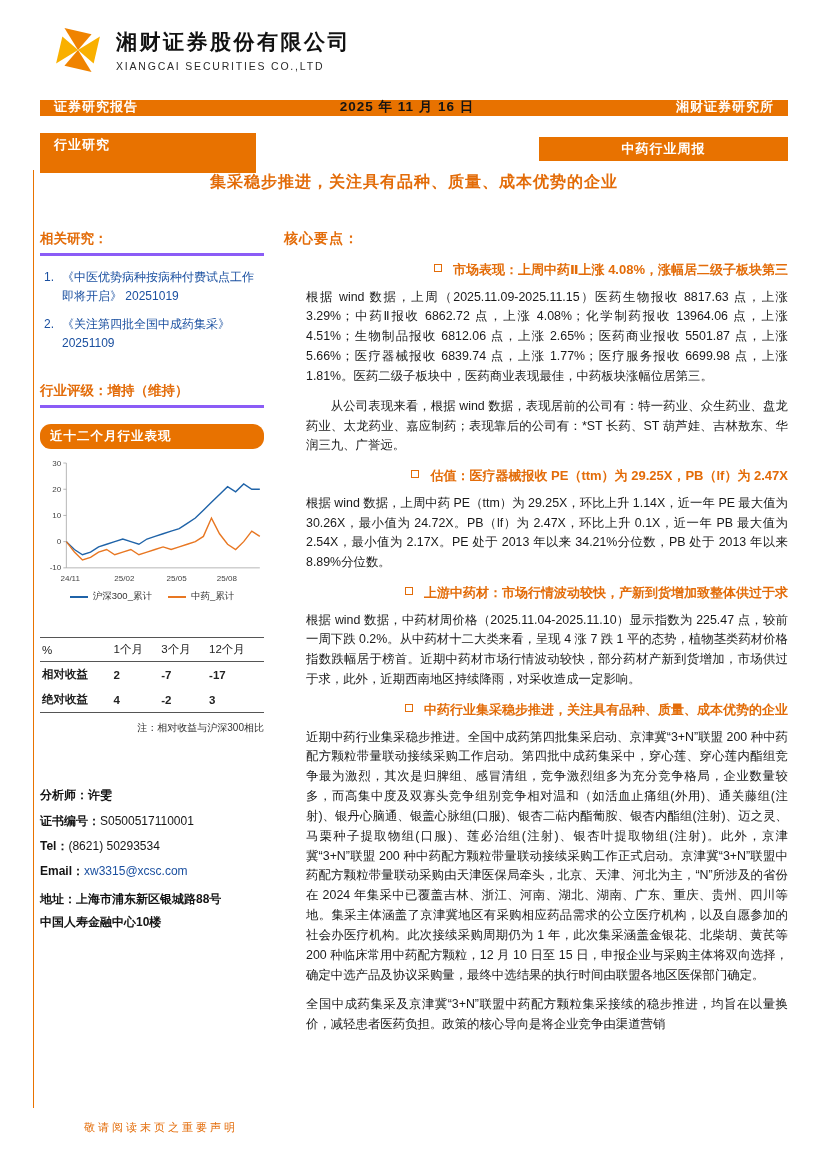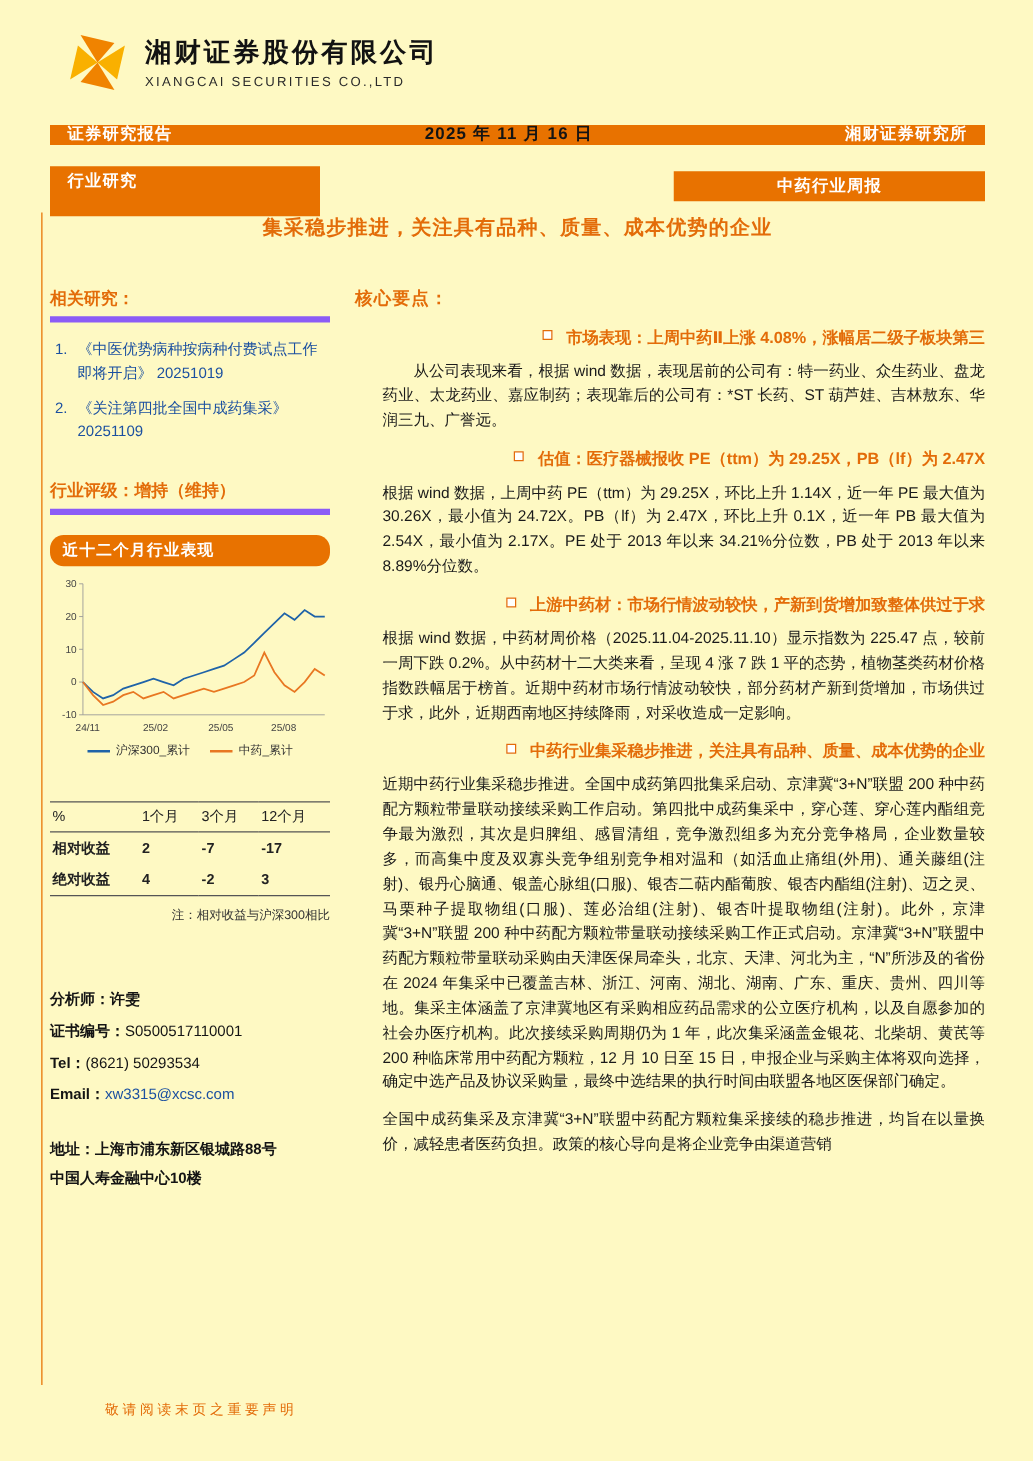--- a/index.html
+++ b/index.html
@@ -5,7 +5,7 @@
   * { margin:0; padding:0; box-sizing:border-box; }
   html,body { background:#888; }
   body { font-family:"Liberation Sans","DejaVu Sans",sans-serif; }
-  .page { position:relative; width:826px; height:1169px; margin:0 auto; background:#fef9c3; overflow:hidden; }
+  .page { position:relative; width:826px; height:1169px; margin:0 auto; background:#ffffff; overflow:hidden; }
 
   .left-rule { position:absolute; left:33px; top:170px; width:1px; height:938px; background:#E87200; }
 

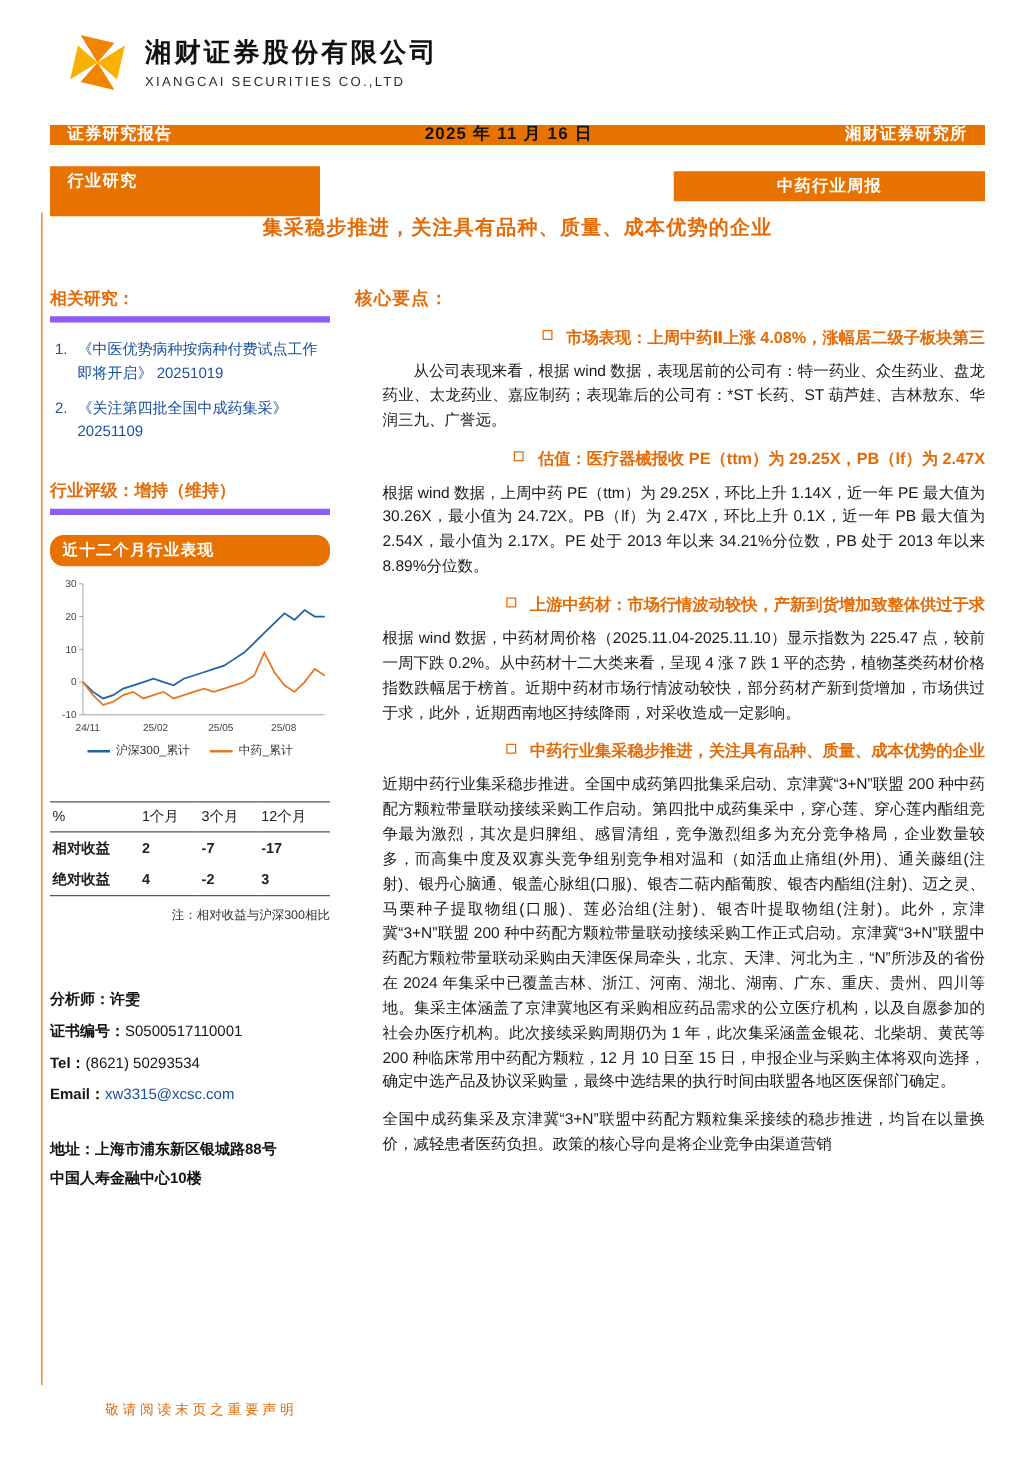--- a/index.html
+++ b/index.html
@@ -35,7 +35,7 @@
   .content { flex:1; min-width:0; }
 
   
-  .sb-heading { color:#E36C09; font-weight:bold; font-size:13.5px; border-bottom:5px solid #8b5cf6; padding-bottom:5px; }
+  .sb-heading { color:#E36C09; font-weight:bold; font-size:13.5px; border-bottom:3px solid #8b5cf6; padding-bottom:5px; }
   .related { list-style:none; margin-top:12px; }
   .related li { display:flex; gap:8px; color:#1B50A0; font-size:12px; line-height:1.55; margin:0 0 10px 4px; cursor:pointer; }
   .rel-num { flex:none; }

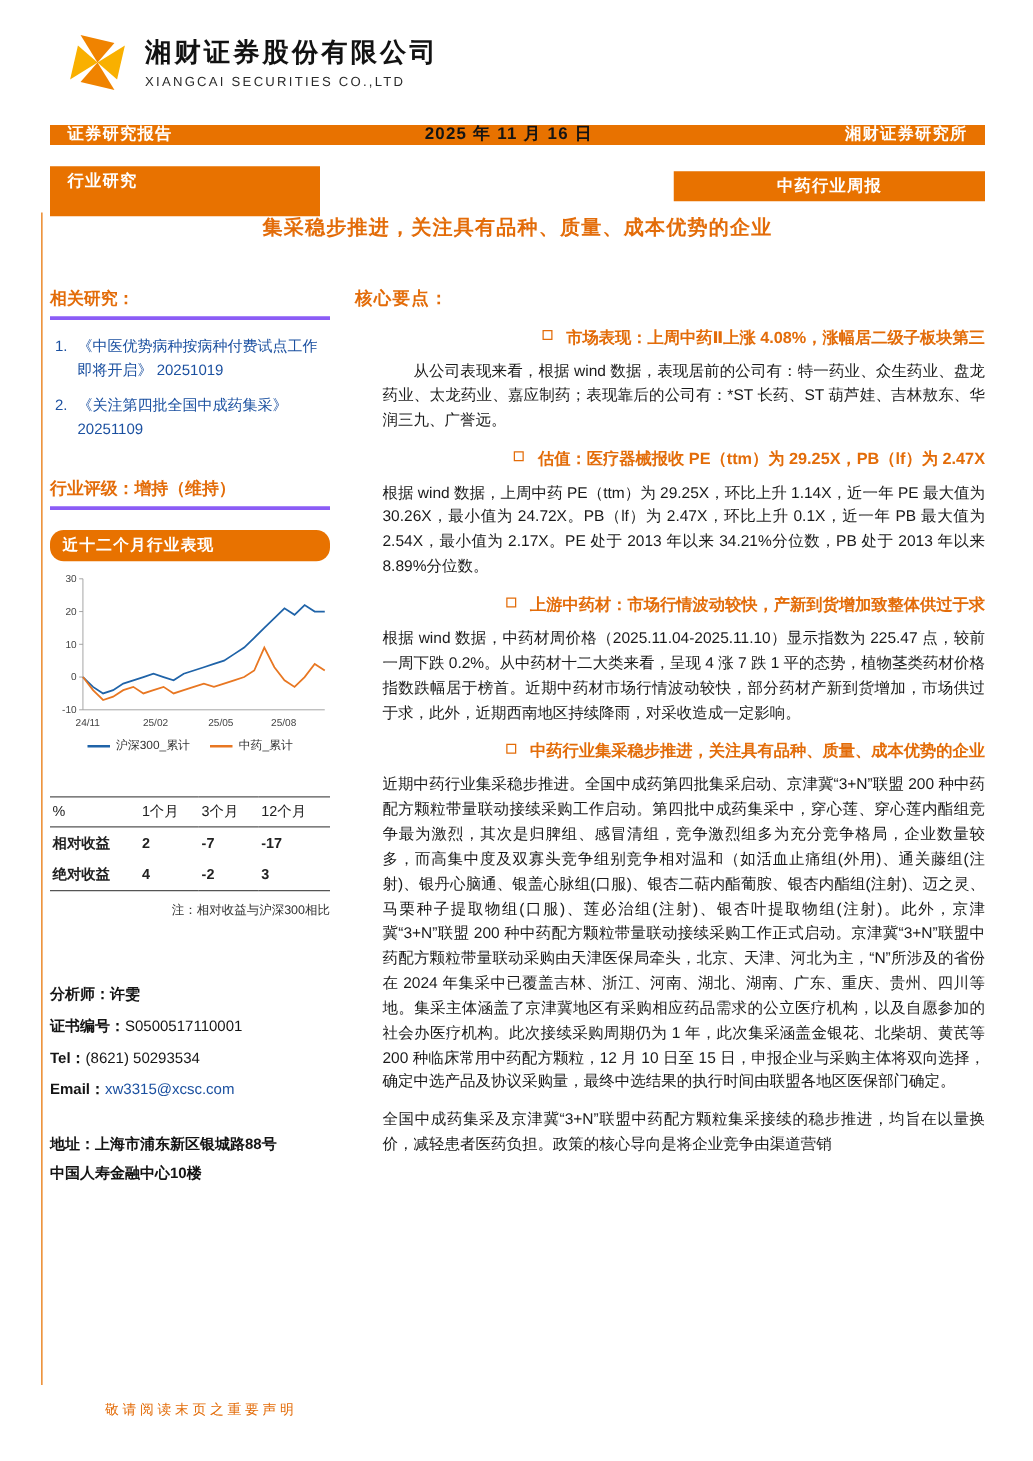--- a/index.html
+++ b/index.html
@@ -197,6 +197,7 @@
           <span>市场表现：上周中药Ⅱ上涨 4.08%，涨幅居二级子板块第三</span>
         </div>
         <div class="sec-body">
+          <p>根据 wind 数据，上周（2025.11.09-2025.11.15）医药生物报收 8817.63 点，上涨 3.29%；中药Ⅱ报收 6862.72 点，上涨 4.08%；化学制药报收 13964.06 点，上涨 4.51%；生物制品报收 6812.06 点，上涨 2.65%；医药商业报收 5501.87 点，上涨 5.66%；医疗器械报收 6839.74 点，上涨 1.77%；医疗服务报收 6699.98 点，上涨 1.81%。医药二级子板块中，医药商业表现最佳，中药板块涨幅位居第三。</p>
           <p class="indent">从公司表现来看，根据 wind 数据，表现居前的公司有：特一药业、众生药业、盘龙药业、太龙药业、嘉应制药；表现靠后的公司有：*ST 长药、ST 葫芦娃、吉林敖东、华润三九、广誉远。</p>
         </div>
       </section>

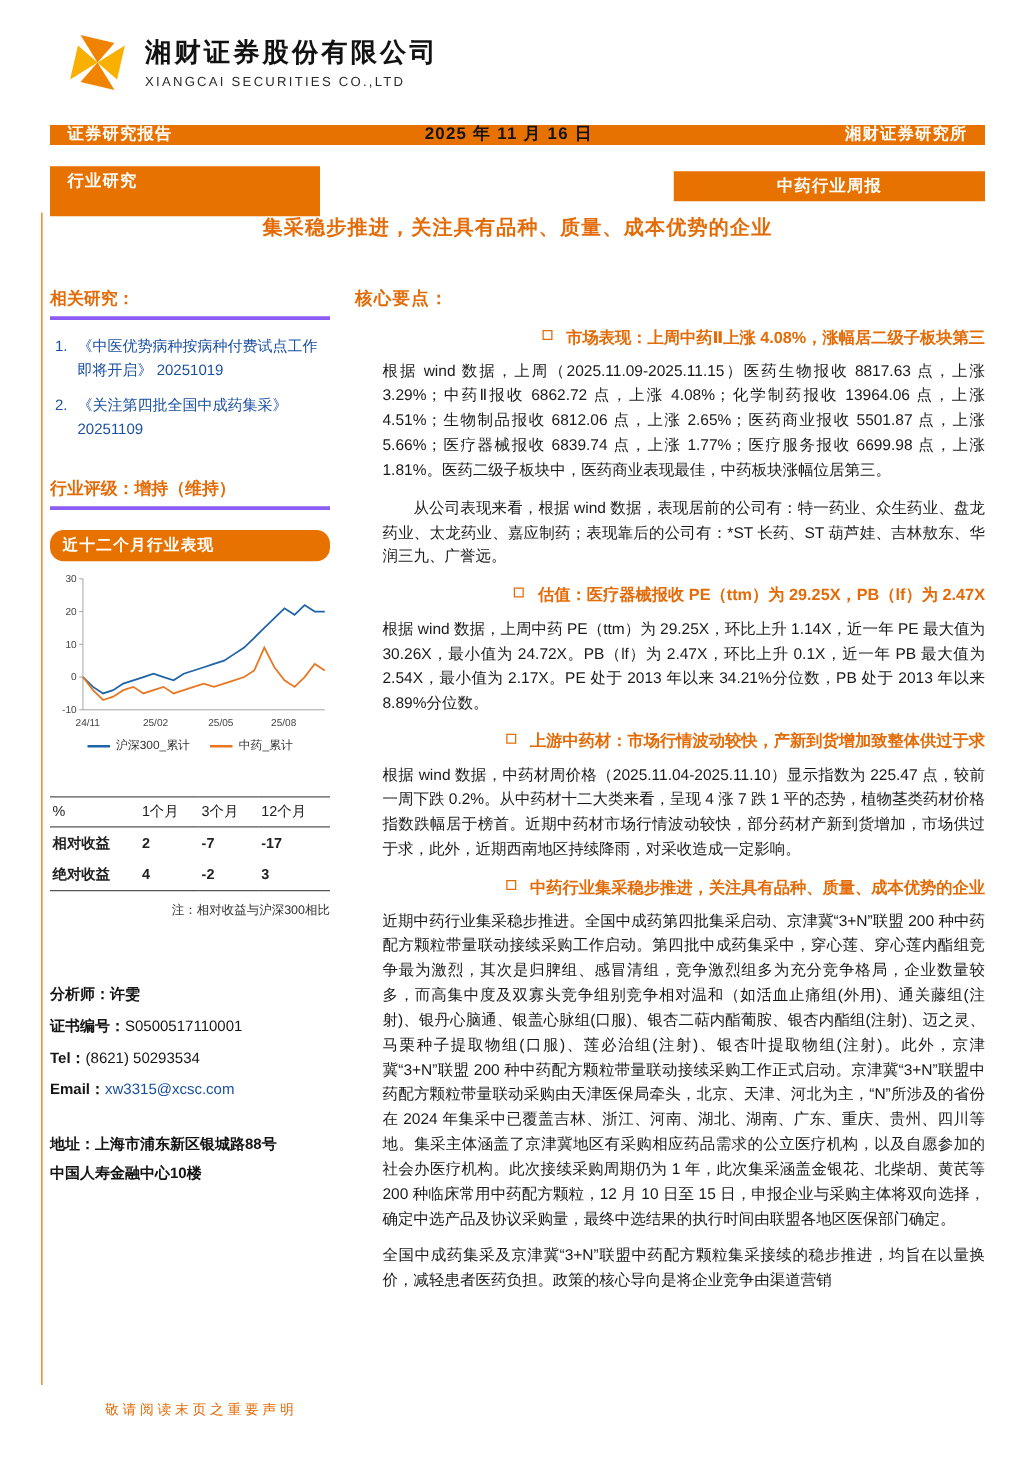--- a/index.html
+++ b/index.html
@@ -55,7 +55,7 @@
   .analyst { margin-top:48px; font-size:12px; color:#141414; line-height:2.1; }
   .analyst .lbl { font-weight:bold; }
   .analyst .email-val { color:#1B50A0; cursor:pointer; }
-  .addr-block { margin-top:20px; font-weight:bold; line-height:1.9; }
+  .addr-block { margin-top:4px; font-weight:bold; line-height:1.9; }
 
   
   .core-title { color:#E36C09; font-weight:bold; font-size:14px; margin:0 0 12px 2px; letter-spacing:1px; }

